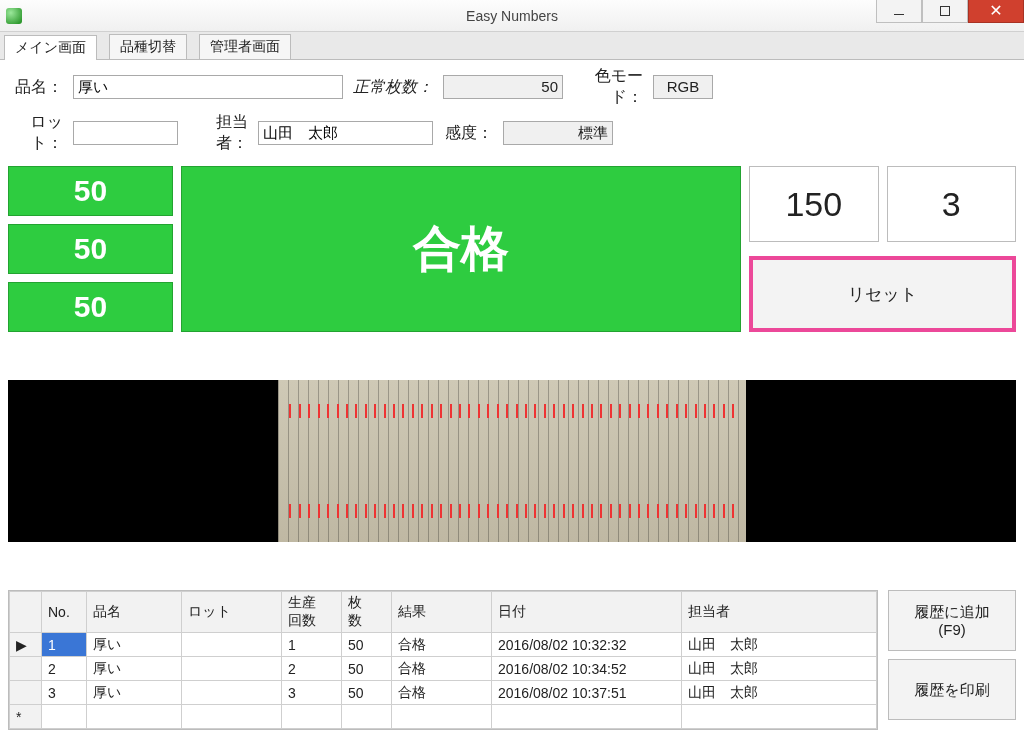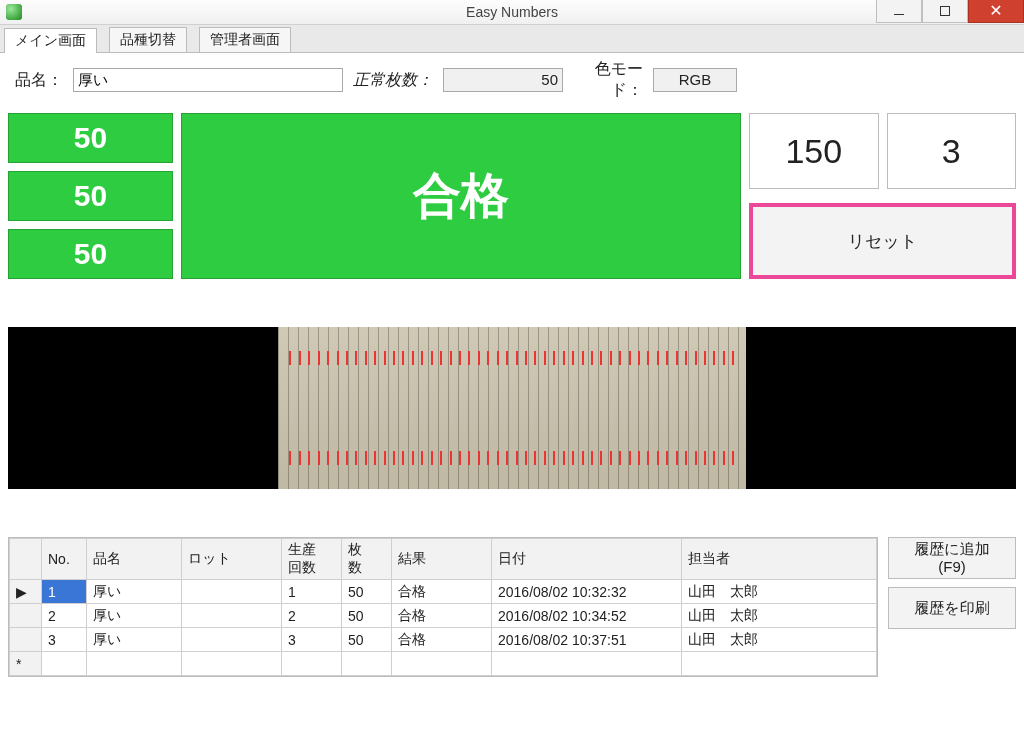--- a/index.html
+++ b/index.html
@@ -7,7 +7,7 @@
   body { background:#fff; width:1024px; height:736px; overflow:hidden; }
 
   
-  .titlebar { height:25px; background:linear-gradient(#fdfdfd,#f0f0f0); border-bottom:1px solid #d0d0d0; display:flex; align-items:center; position:relative; }
+  .titlebar { height:32px; background:linear-gradient(#fdfdfd,#f0f0f0); border-bottom:1px solid #d0d0d0; display:flex; align-items:center; position:relative; }
   .titlebar .appicon { width:16px; height:16px; margin:0 6px; border-radius:3px; background:radial-gradient(circle at 30% 30%, #9be89b, #1a8a1a); }
   .titlebar .title { position:absolute; left:0; right:0; text-align:center; font-size:14px; color:#444; pointer-events:none; }
   .winbtns { margin-left:auto; display:flex; height:100%; }

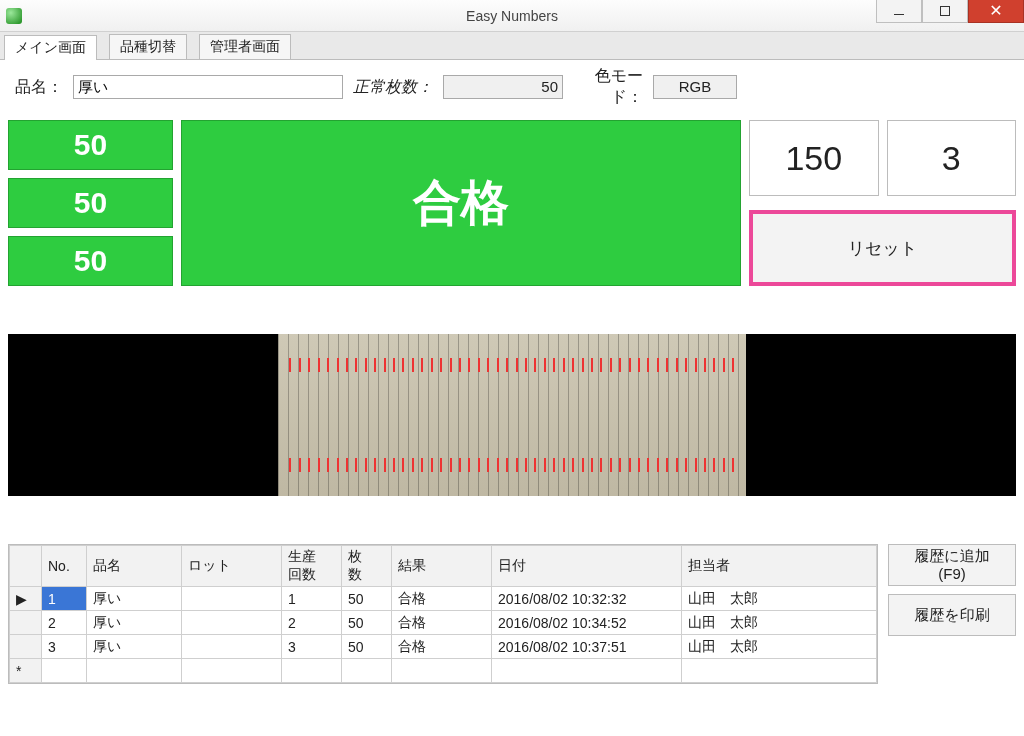--- a/index.html
+++ b/index.html
@@ -100,7 +100,7 @@
         <span class="lbl2">正常枚数：</span>
         <div class="robox" style="width:120px">50</div>
         <span class="lbl3">色モード：</span>
-        <div class="robox" style="width:84px;text-align:center">RGB</div>
+        <div class="robox" style="width:60px;text-align:center">RGB</div>
       </div>
     </div>
   </div>

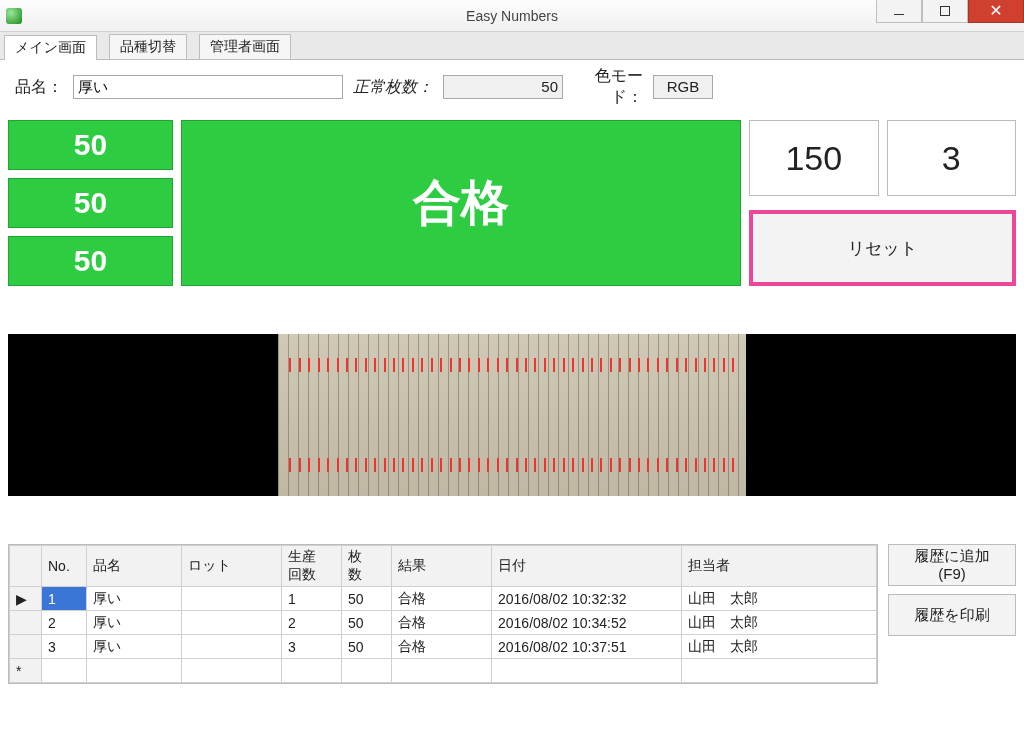--- a/index.html
+++ b/index.html
@@ -101,6 +101,14 @@
         <div class="robox" style="width:120px">50</div>
         <span class="lbl3">色モード：</span>
         <div class="robox" style="width:60px;text-align:center">RGB</div>
+      </div>
+      <div class="formrow">
+        <span class="lbl">ロット：</span>
+        <input type="text" style="width: 105px;" value="">
+        <span style="width:60px;text-align:right;font-size:16px">担当者：</span>
+        <input type="text" style="width: 175px;" value="山田　太郎">
+        <span style="width:50px;text-align:right;font-size:16px">感度：</span>
+        <div class="robox" style="width:110px">標準</div>
       </div>
     </div>
   </div>

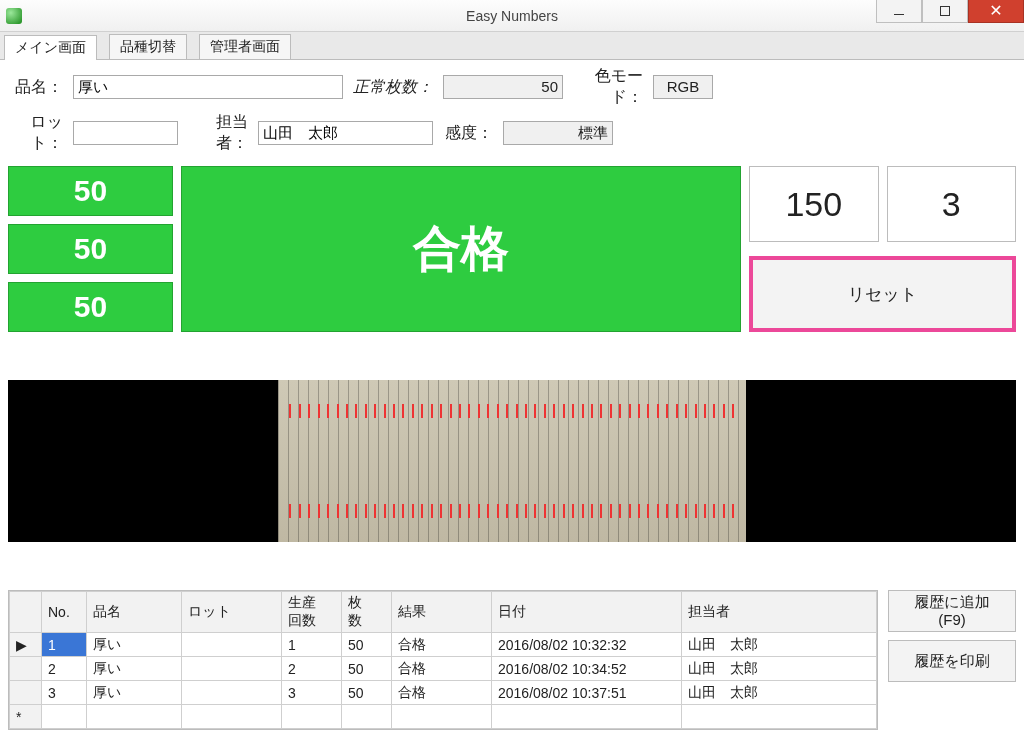--- a/index.html
+++ b/index.html
@@ -64,7 +64,7 @@
   td.sel { background:#3a76d6 !important; color:#fff; }
 
   .histbtns { flex:1; display:flex; flex-direction:column; gap:8px; }
-  .histbtn { height:42px; border:1px solid #bcbcbc; background:#f3f3f3; display:flex; align-items:center; justify-content:center; font-size:15px; cursor:pointer; text-align:center; line-height:1.2; }
+  .histbtn { height:61px; border:1px solid #bcbcbc; background:#f3f3f3; display:flex; align-items:center; justify-content:center; font-size:15px; cursor:pointer; text-align:center; line-height:1.2; }
 
 </style>
 </head>

